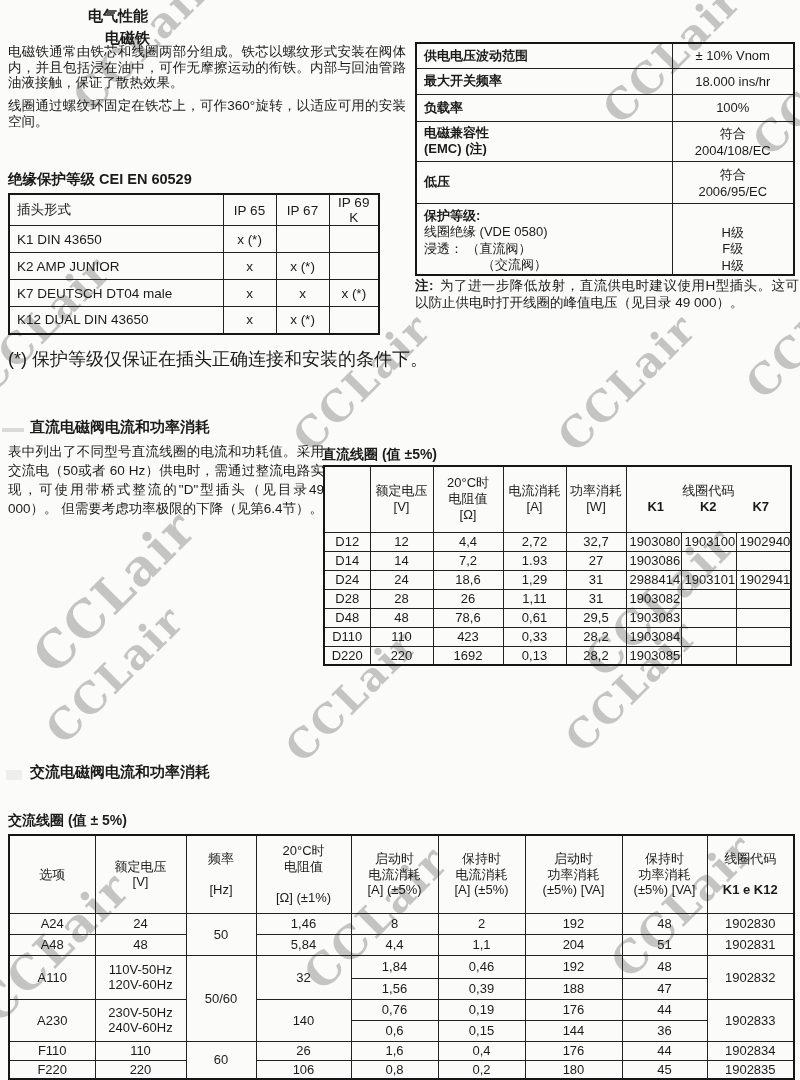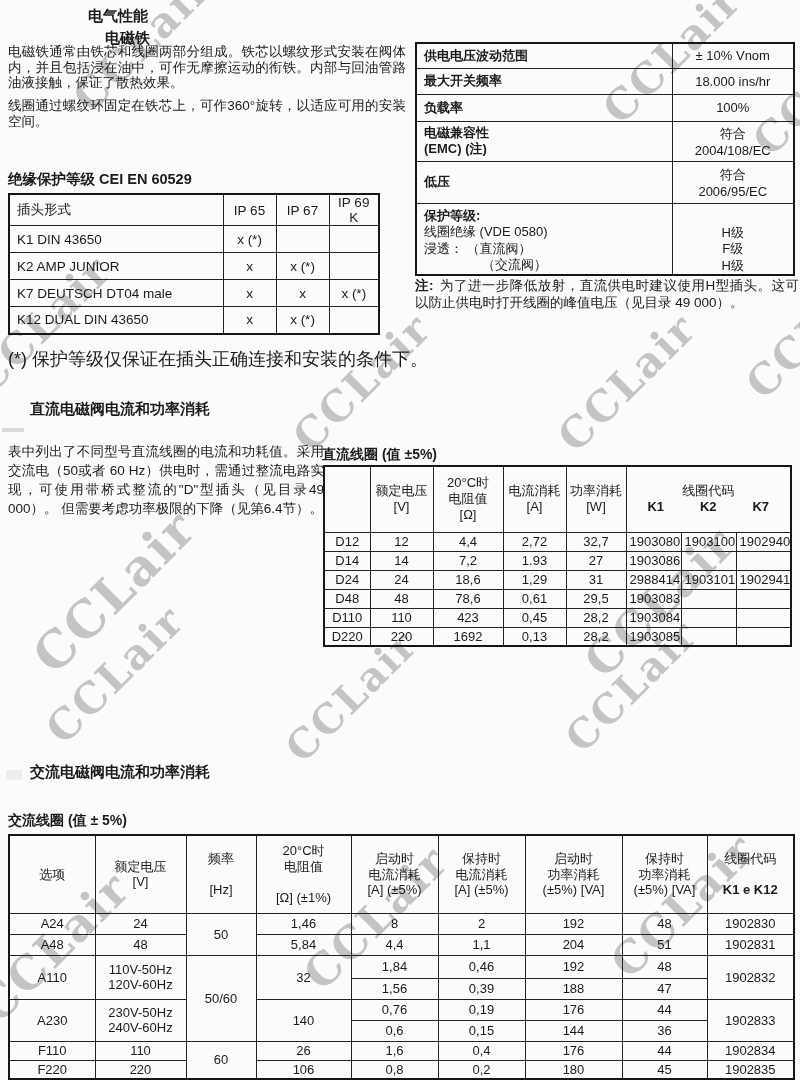--- a/index.html
+++ b/index.html
@@ -171,7 +171,7 @@
     </div>
 
     <div class="artifact" style="left:2px;top:428px;width:22px;height:4px"></div>
-    <div class="sec-title" style="left:30px;top:400px">直流电磁阀电流和功率消耗</div>
+    <div class="sec-title" style="left:30px;top:418px">直流电磁阀电流和功率消耗</div>
     <p class="para" style="left:8px;top:442px;width:316px;line-height:19px">表中列出了不同型号直流线圈的电流和功耗值。采用交流电（50或者 60 Hz）供电时，需通过整流电路实现，可使用带桥式整流的"D"型插头（见目录49 000）。 但需要考虑功率极限的下降（见第6.4节）。</p>
     <div class="tbl-title" style="left:322px;top:446px">直流线圈 (值 ±5%)</div>
 

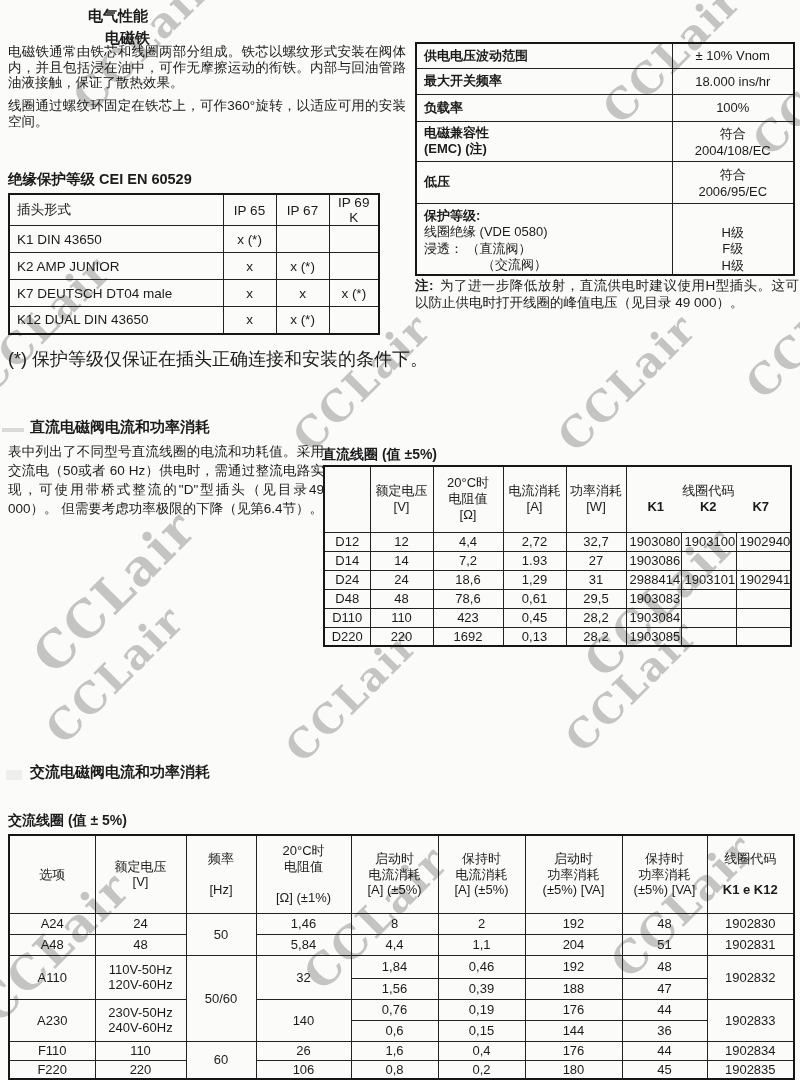--- a/index.html
+++ b/index.html
@@ -238,6 +238,16 @@
         <td>1902941</td>
       </tr>
       <tr style="height:19px">
+        <td class="bold">D28</td>
+        <td>28</td>
+        <td>26</td>
+        <td>1,11</td>
+        <td>31</td>
+        <td>1903082</td>
+        <td></td>
+        <td></td>
+      </tr>
+      <tr style="height:19px">
         <td class="bold">D48</td>
         <td>48</td>
         <td>78,6</td>

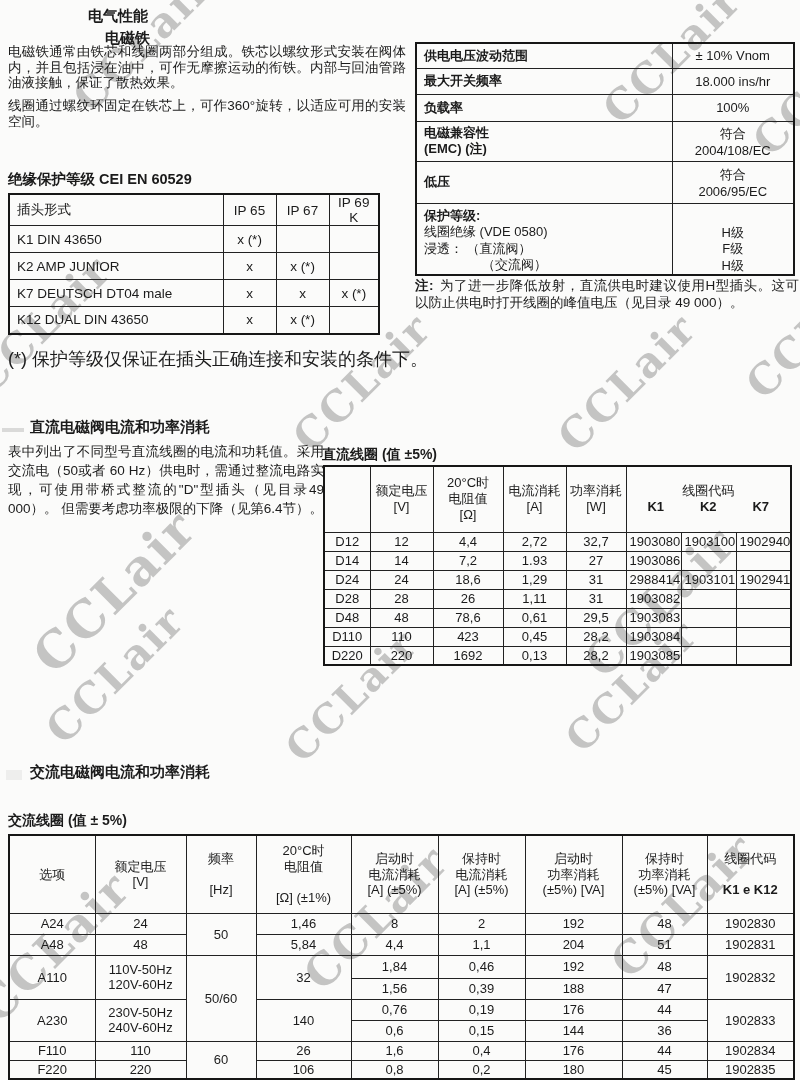--- a/index.html
+++ b/index.html
@@ -261,7 +261,7 @@
         <td class="bold">D110</td>
         <td>110</td>
         <td>423</td>
-        <td>0,45</td>
+        <td>0,33</td>
         <td>28,2</td>
         <td>1903084</td>
         <td></td>

